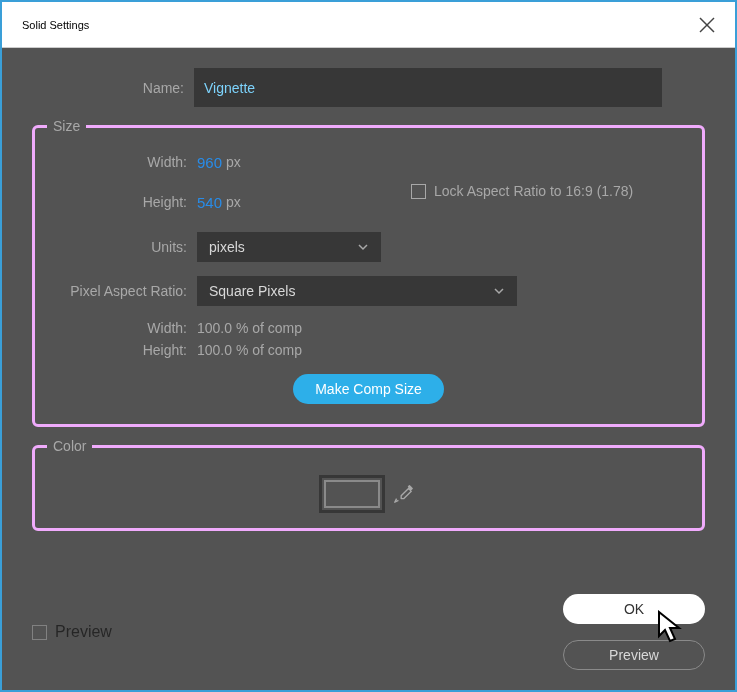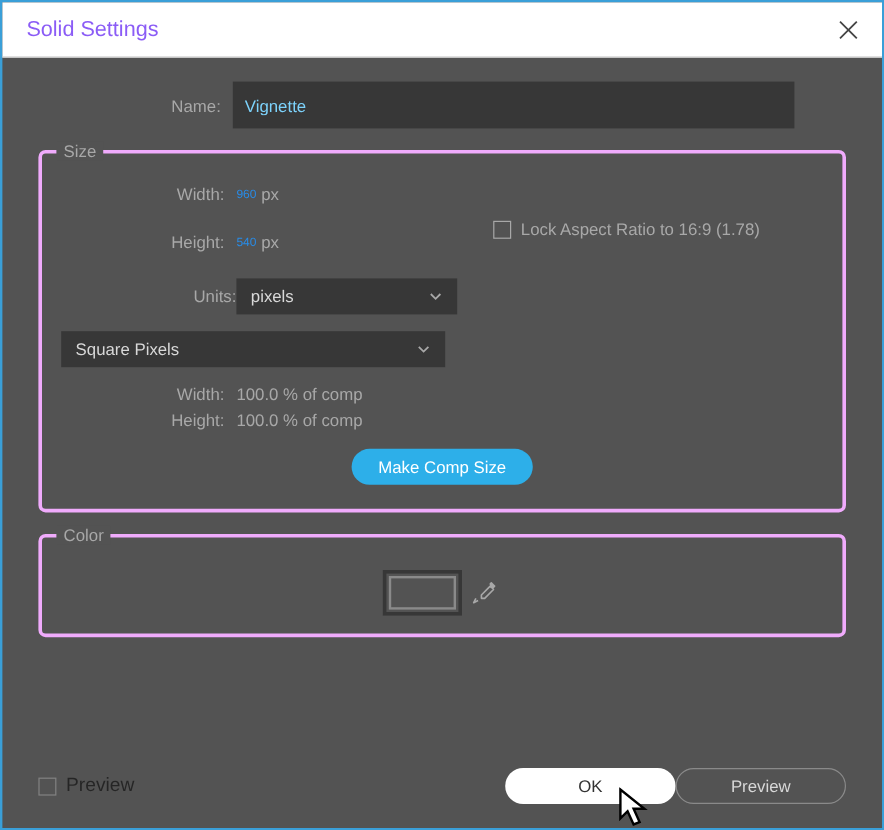--- a/index.html
+++ b/index.html
@@ -12,7 +12,7 @@
       height: 46px; background: #fff; display: flex; align-items: center;
       justify-content: space-between; padding: 0 20px; border-bottom: 1px solid #ccc;
     }
-    .titlebar-title { color: #8b5cf6; font-size: 18px; }
+    .titlebar-title { color: #000000; font-size: 11px; }
     .close-x { width: 16px; height: 16px; cursor: pointer; }
     .body { flex: 1; padding: 20px 30px; color: #a8a8a8; font-size: 14px; }
     .name-row { display: flex; align-items: center; margin-bottom: 18px; }

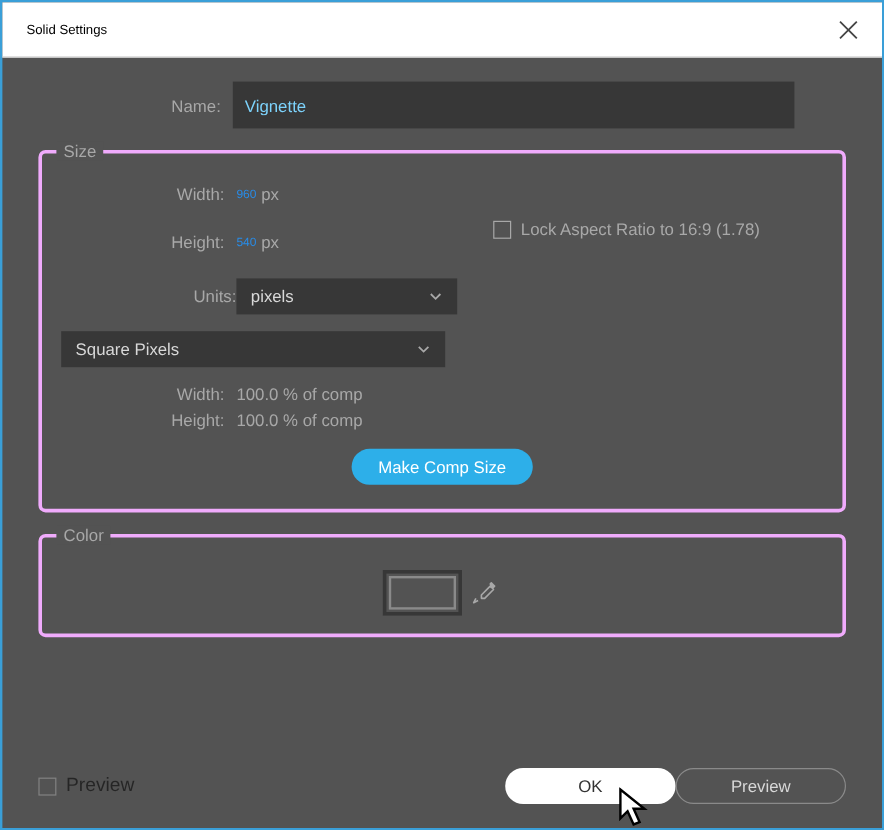--- a/index.html
+++ b/index.html
@@ -33,7 +33,7 @@
     .size-left { width: 340px; }
     .dim-row { display: flex; align-items: center; height: 40px; }
     .dim-label { width: 146px; text-align: right; padding-right: 10px; }
-    .dim-value { color: #288ce8; font-size: 10px; }
+    .dim-value { color: #288ce8; font-size: 15px; }
     .dim-unit { color: #a8a8a8; margin-left: 4px; }
     .lock-row { display: flex; align-items: center; margin-top: 18px; }
     .checkbox {

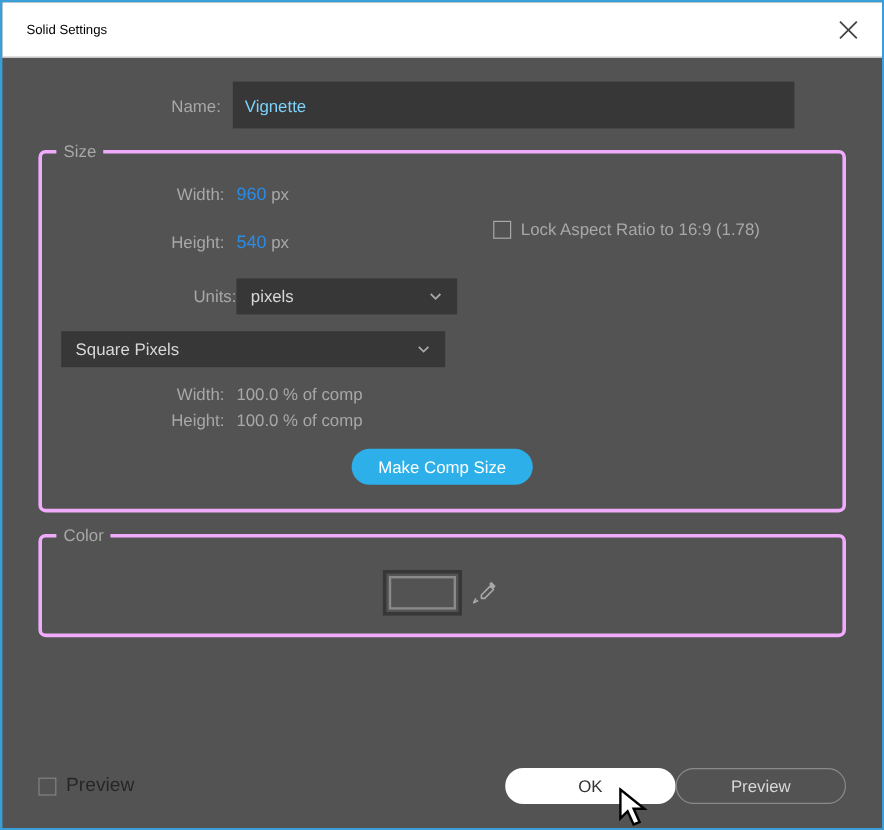--- a/index.html
+++ b/index.html
@@ -41,7 +41,7 @@
       display: inline-block; background: transparent;
     }
     .select-row { display: flex; align-items: center; margin-top: 10px; }
-    .select-label { width: 146px; text-align: right; }
+    .select-label { width: 146px; text-align: right; padding-right: 10px; }
     .select {
       height: 30px; background: #373737; border: none; color: #d8d8d8;
       display: flex; align-items: center; justify-content: space-between;

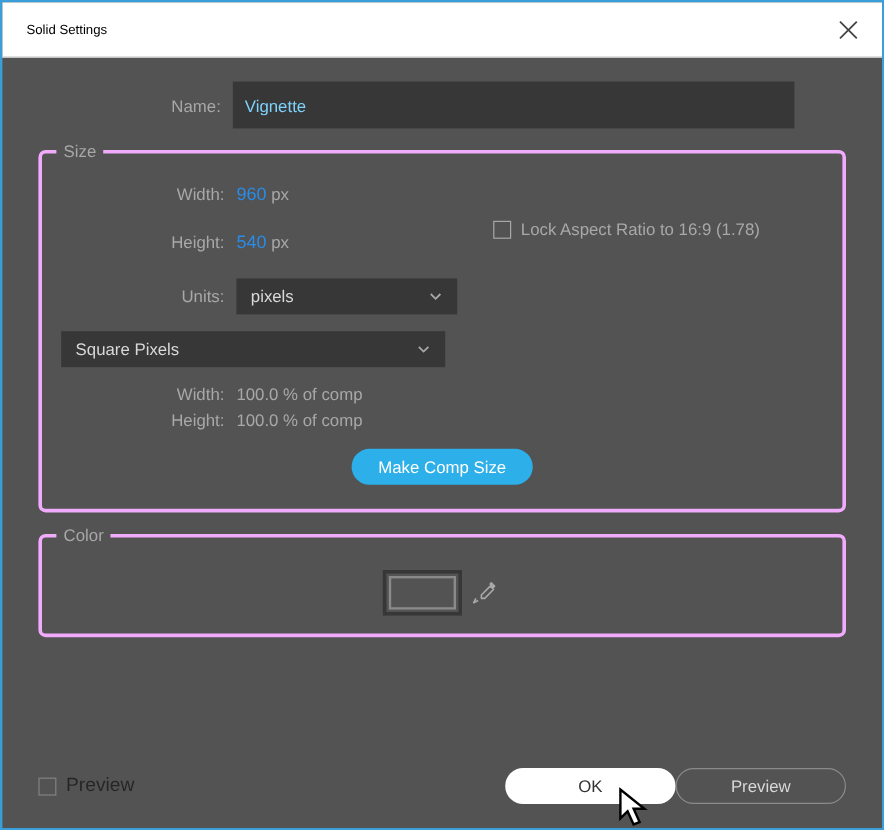--- a/index.html
+++ b/index.html
@@ -131,6 +131,7 @@
       </div>
 
       <div class="select-row" style="margin-top:14px;">
+        <span class="select-label">Pixel Aspect Ratio:</span>
         <div class="select select-par">
           <span>Square Pixels</span>
           <svg class="chevron" viewBox="0 0 12 12">

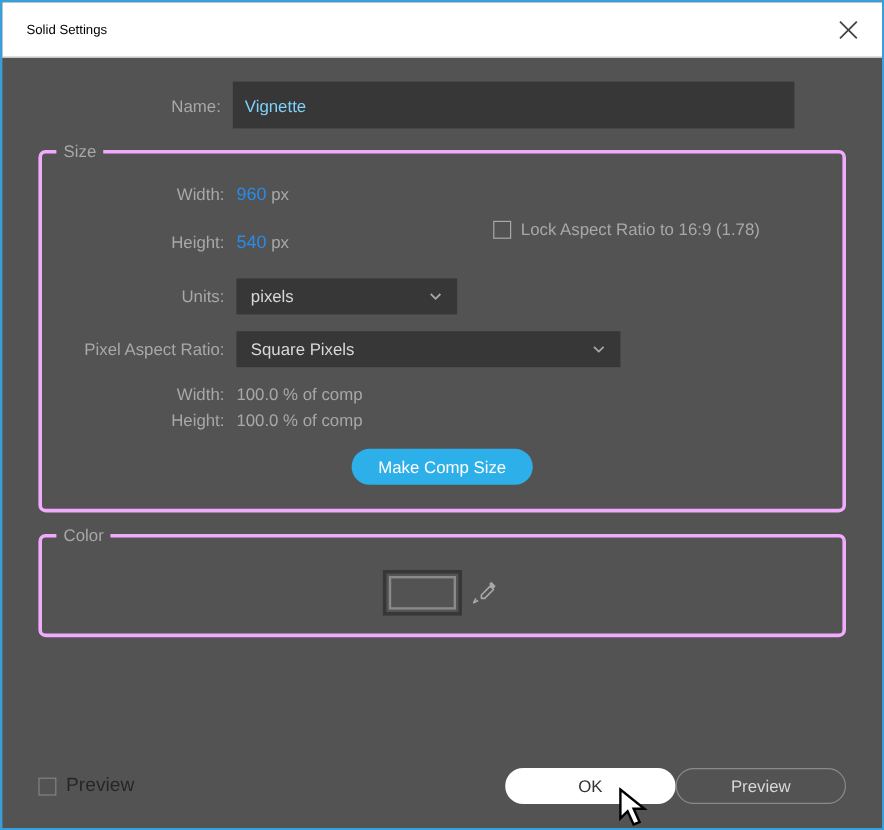--- a/index.html
+++ b/index.html
@@ -69,7 +69,7 @@
       padding: 0 30px 20px; margin-top: auto;
     }
     .preview-row { display: flex; align-items: center; opacity: 0.55; }
-    .btn-row { display: flex; position: relative; }
+    .btn-row { display: flex; gap: 16px; position: relative; flex-direction: column; }
     .btn {
       width: 142px; height: 30px; border-radius: 15px; font-size: 14px;
       cursor: pointer; border: none; display: flex; align-items: center; justify-content: center;

